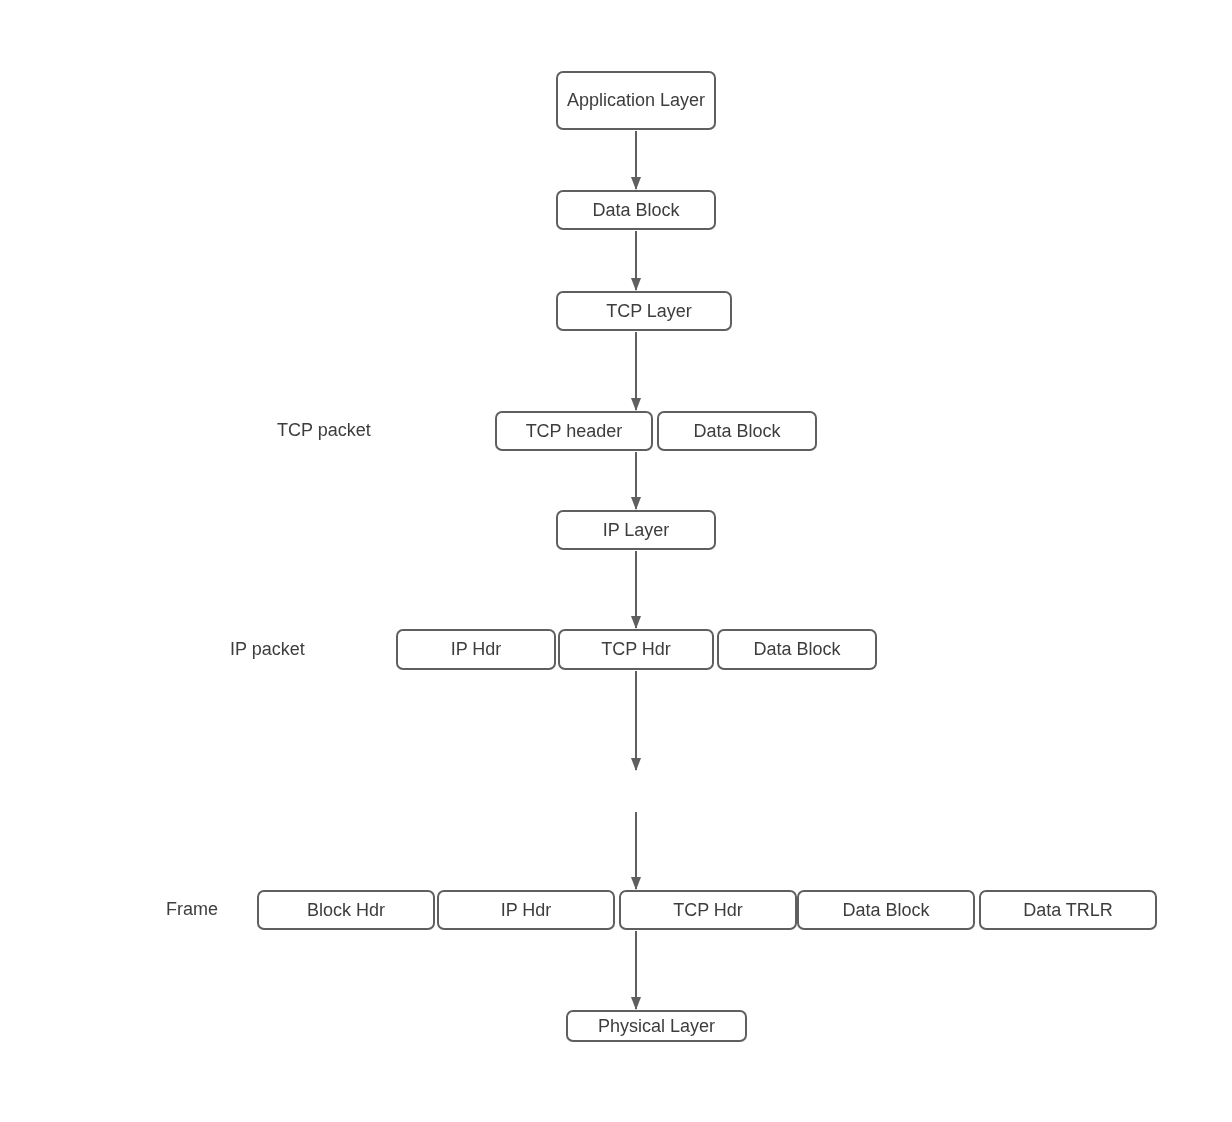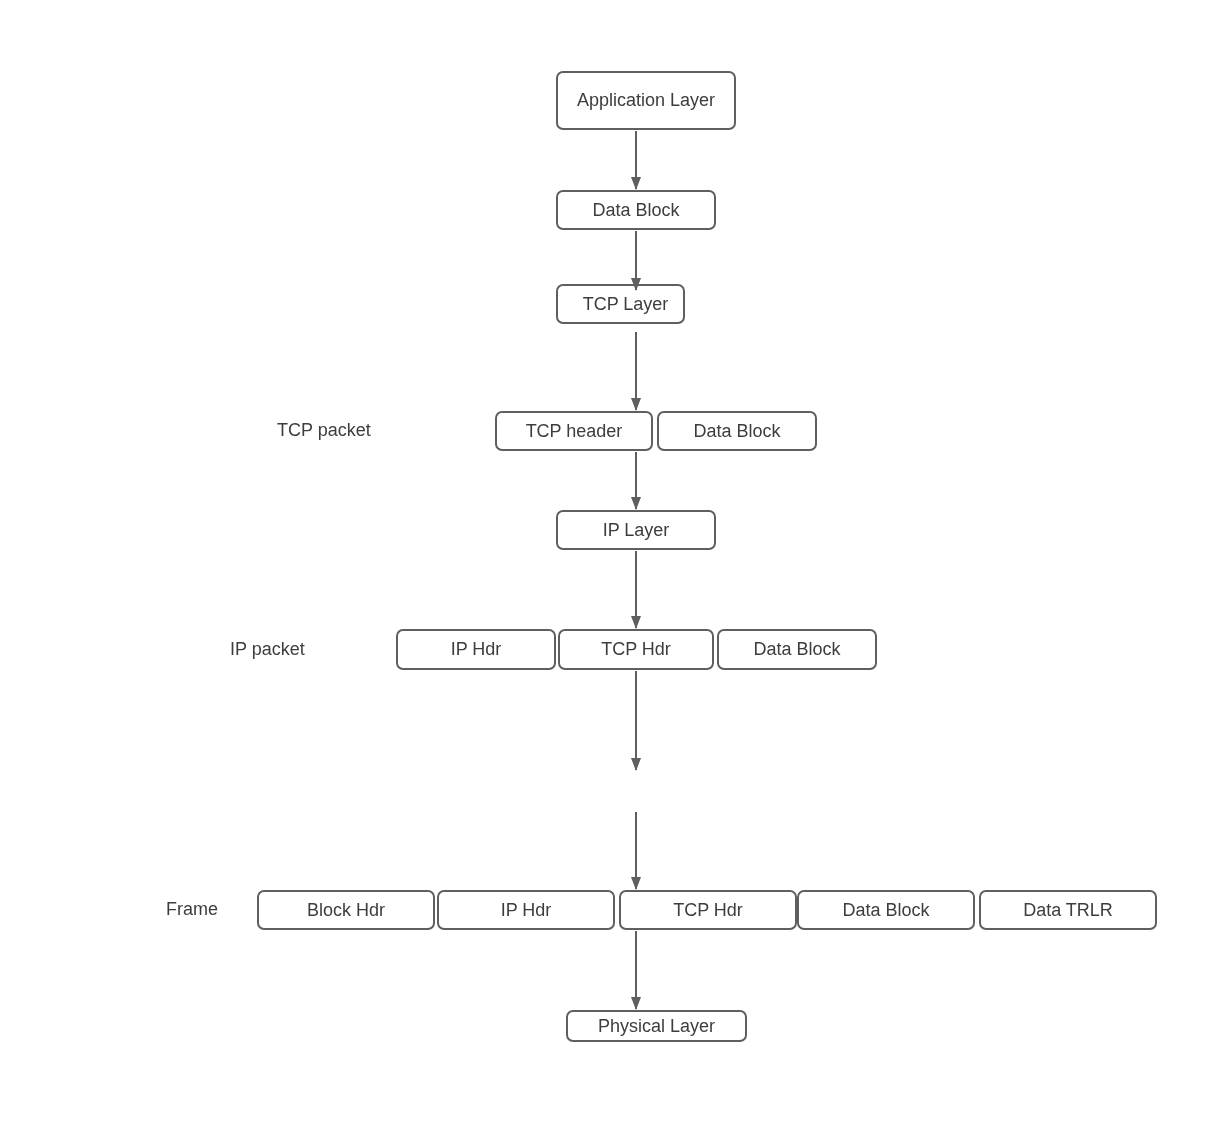--- a/index.html
+++ b/index.html
@@ -59,7 +59,7 @@
 
 <div class="canvas">
 
-  <div class="node" style="left:556px; top:71px;  width:180px; height:59px;">
+  <div class="node" style="left:556px; top:71px;  width:160px; height:59px;">
     <span>Application Layer</span>
   </div>
   <div class="node" style="left:556px; top:190px; width:160px; height:40px;">

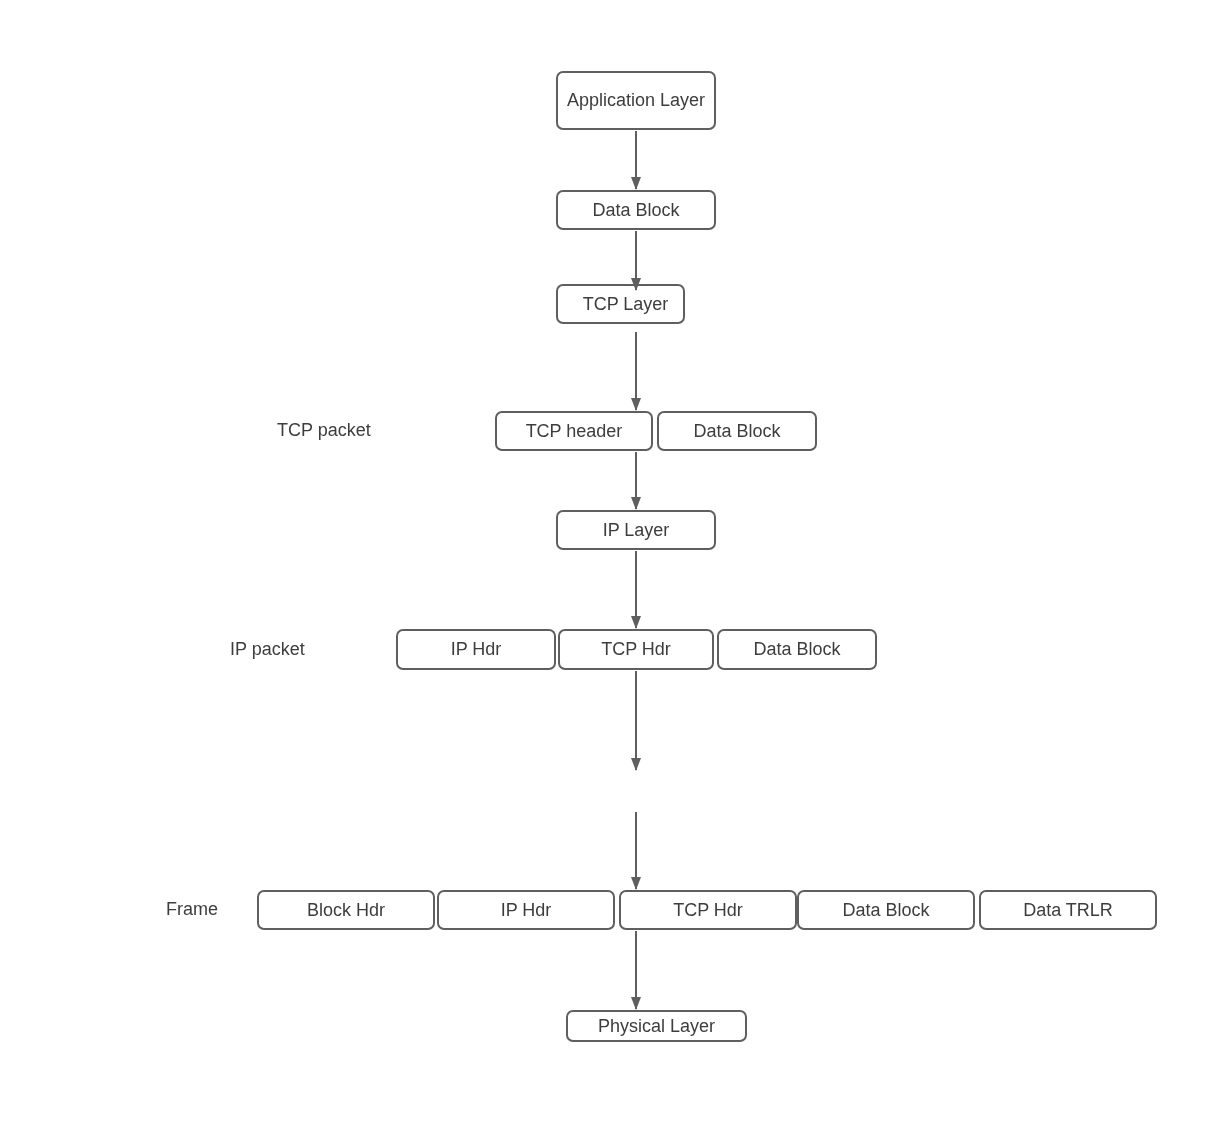--- a/index.html
+++ b/index.html
@@ -65,7 +65,7 @@
   <div class="node" style="left:556px; top:190px; width:160px; height:40px;">
     <span>Data Block</span>
   </div>
-  <div class="node" style="left:556px; top:284px; width:129px; height:40px;padding-left:16px;">
+  <div class="node" style="left:556px; top:291px; width:176px; height:40px;padding-left:16px;">
     <span>TCP Layer</span>
   </div>
 

